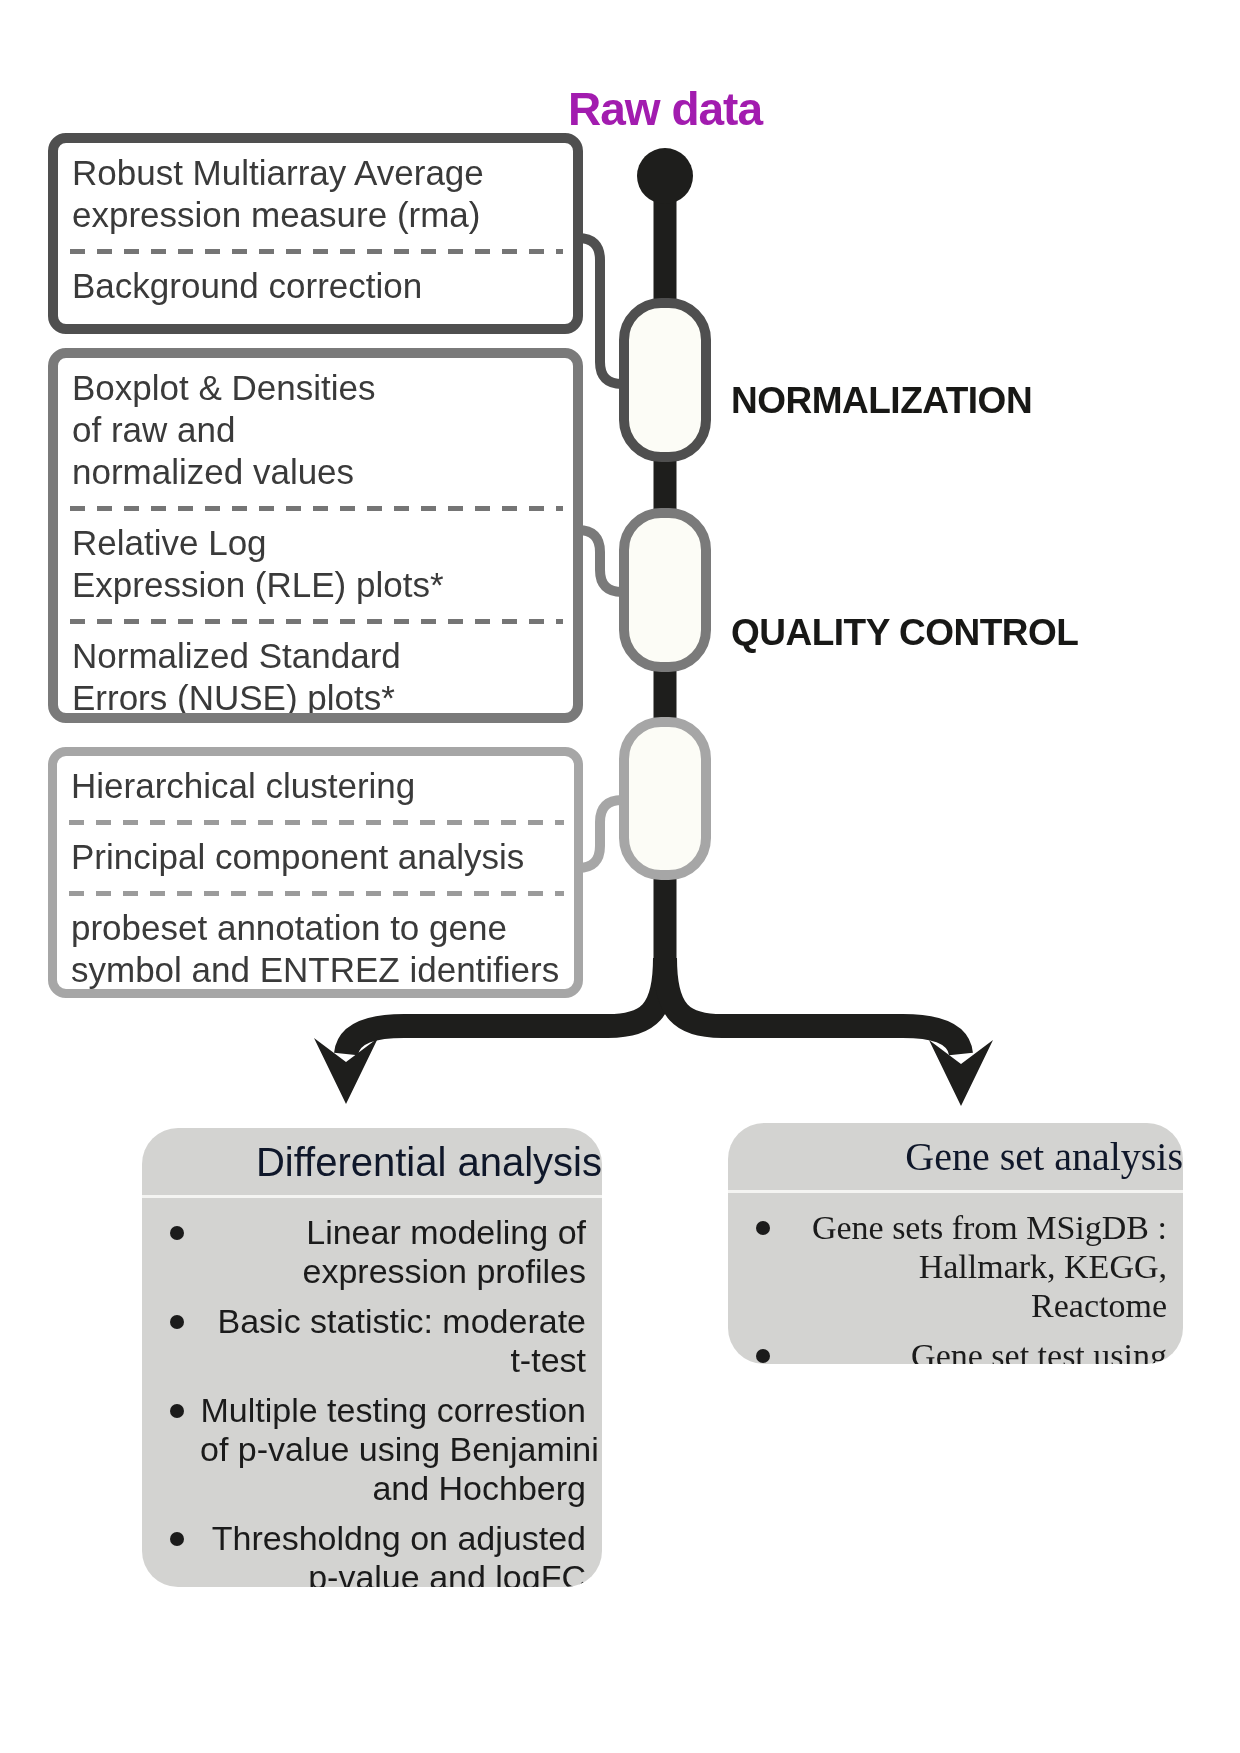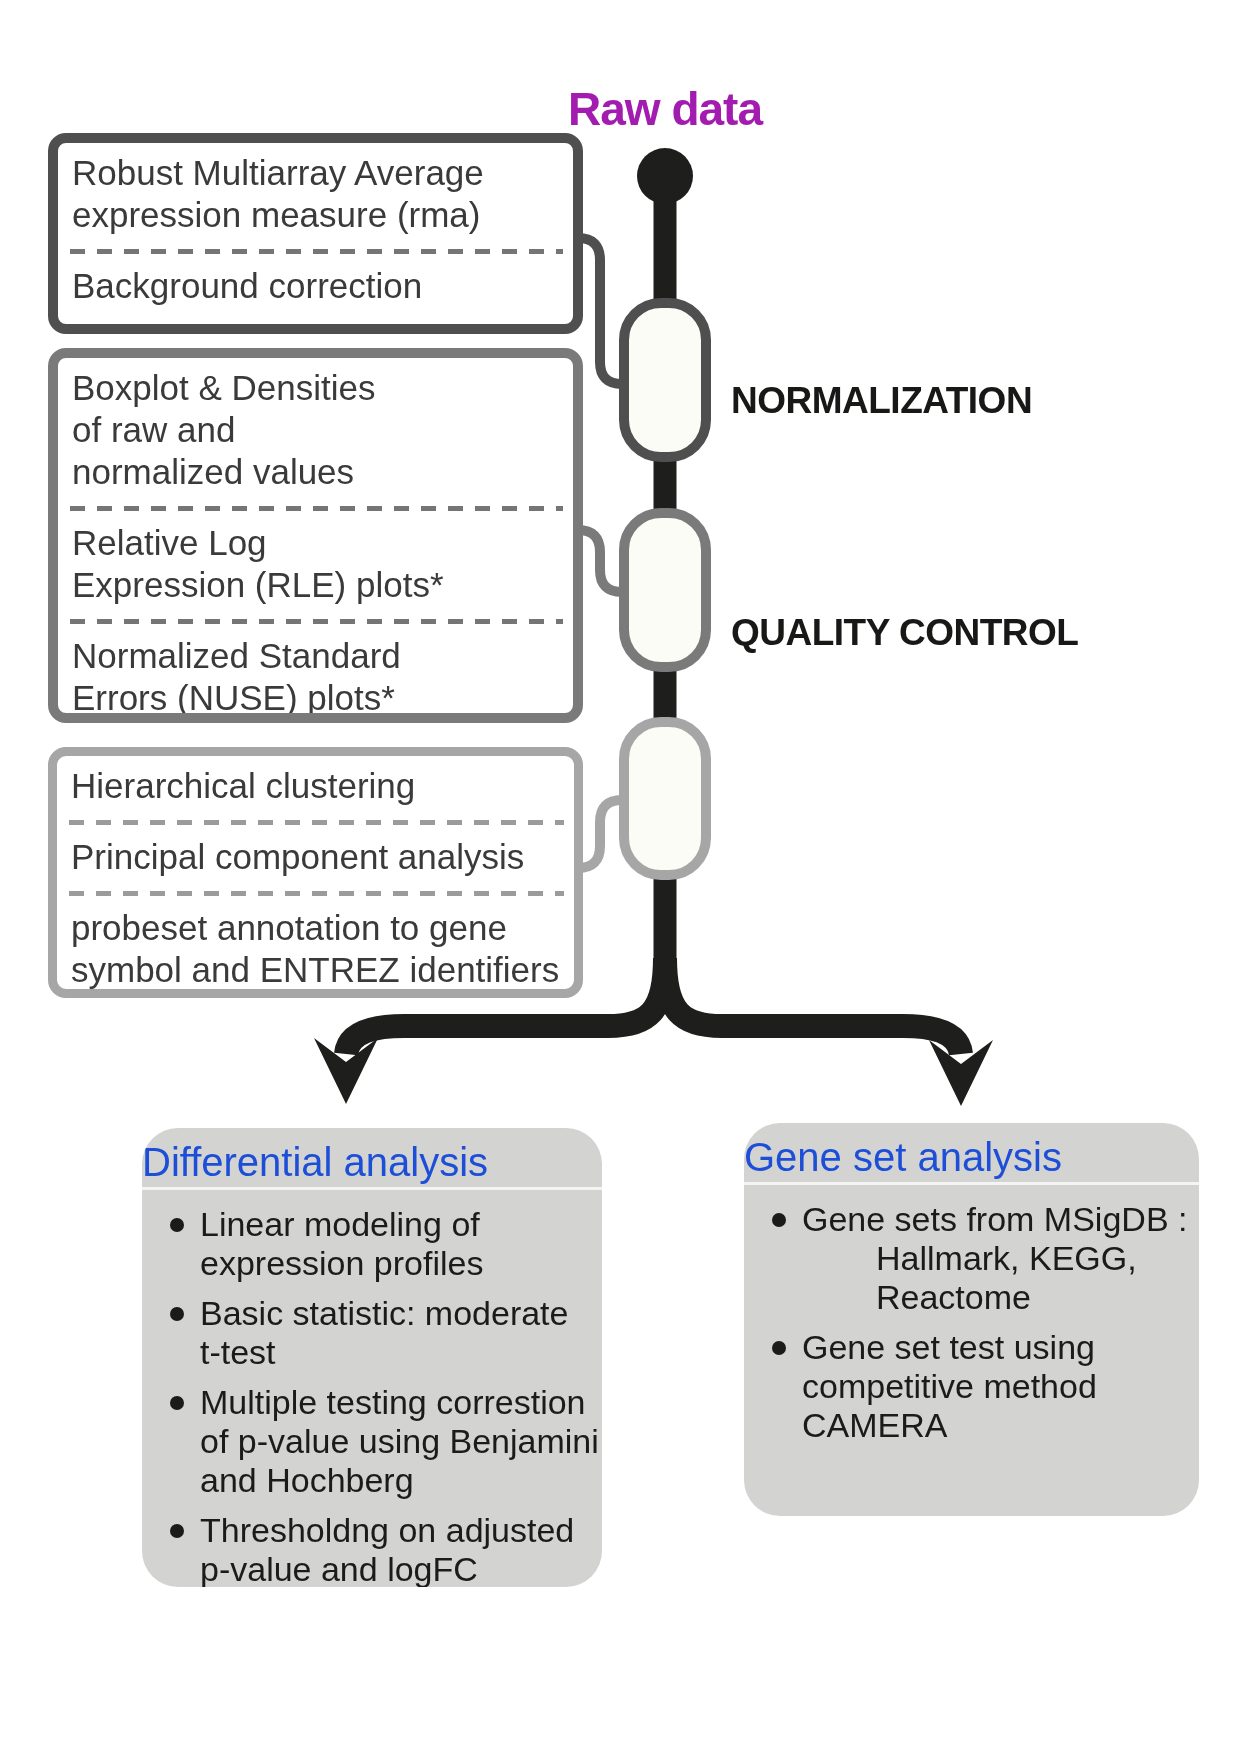--- a/index.html
+++ b/index.html
@@ -50,8 +50,8 @@
   .abox-left{left:142px; top:1128px; width:460px; height:459px;}
   .abox-right{left:744px; top:1123px; width:455px; height:393px;}
   .abox-title{
-    text-align:left; font-size:40px; line-height:42px; color:#1d4ed8;
-    padding:13px 0 4px 0; white-space:nowrap;
+    text-align:right; font-size:40px; line-height:42px; color:#0f172a;
+    padding:13px 0 12px 0; white-space:nowrap;
   }
   .abox-sep{height:3px; background:#f4f4f2;}
   .abox-body{padding:15px 16px 0 28px;}

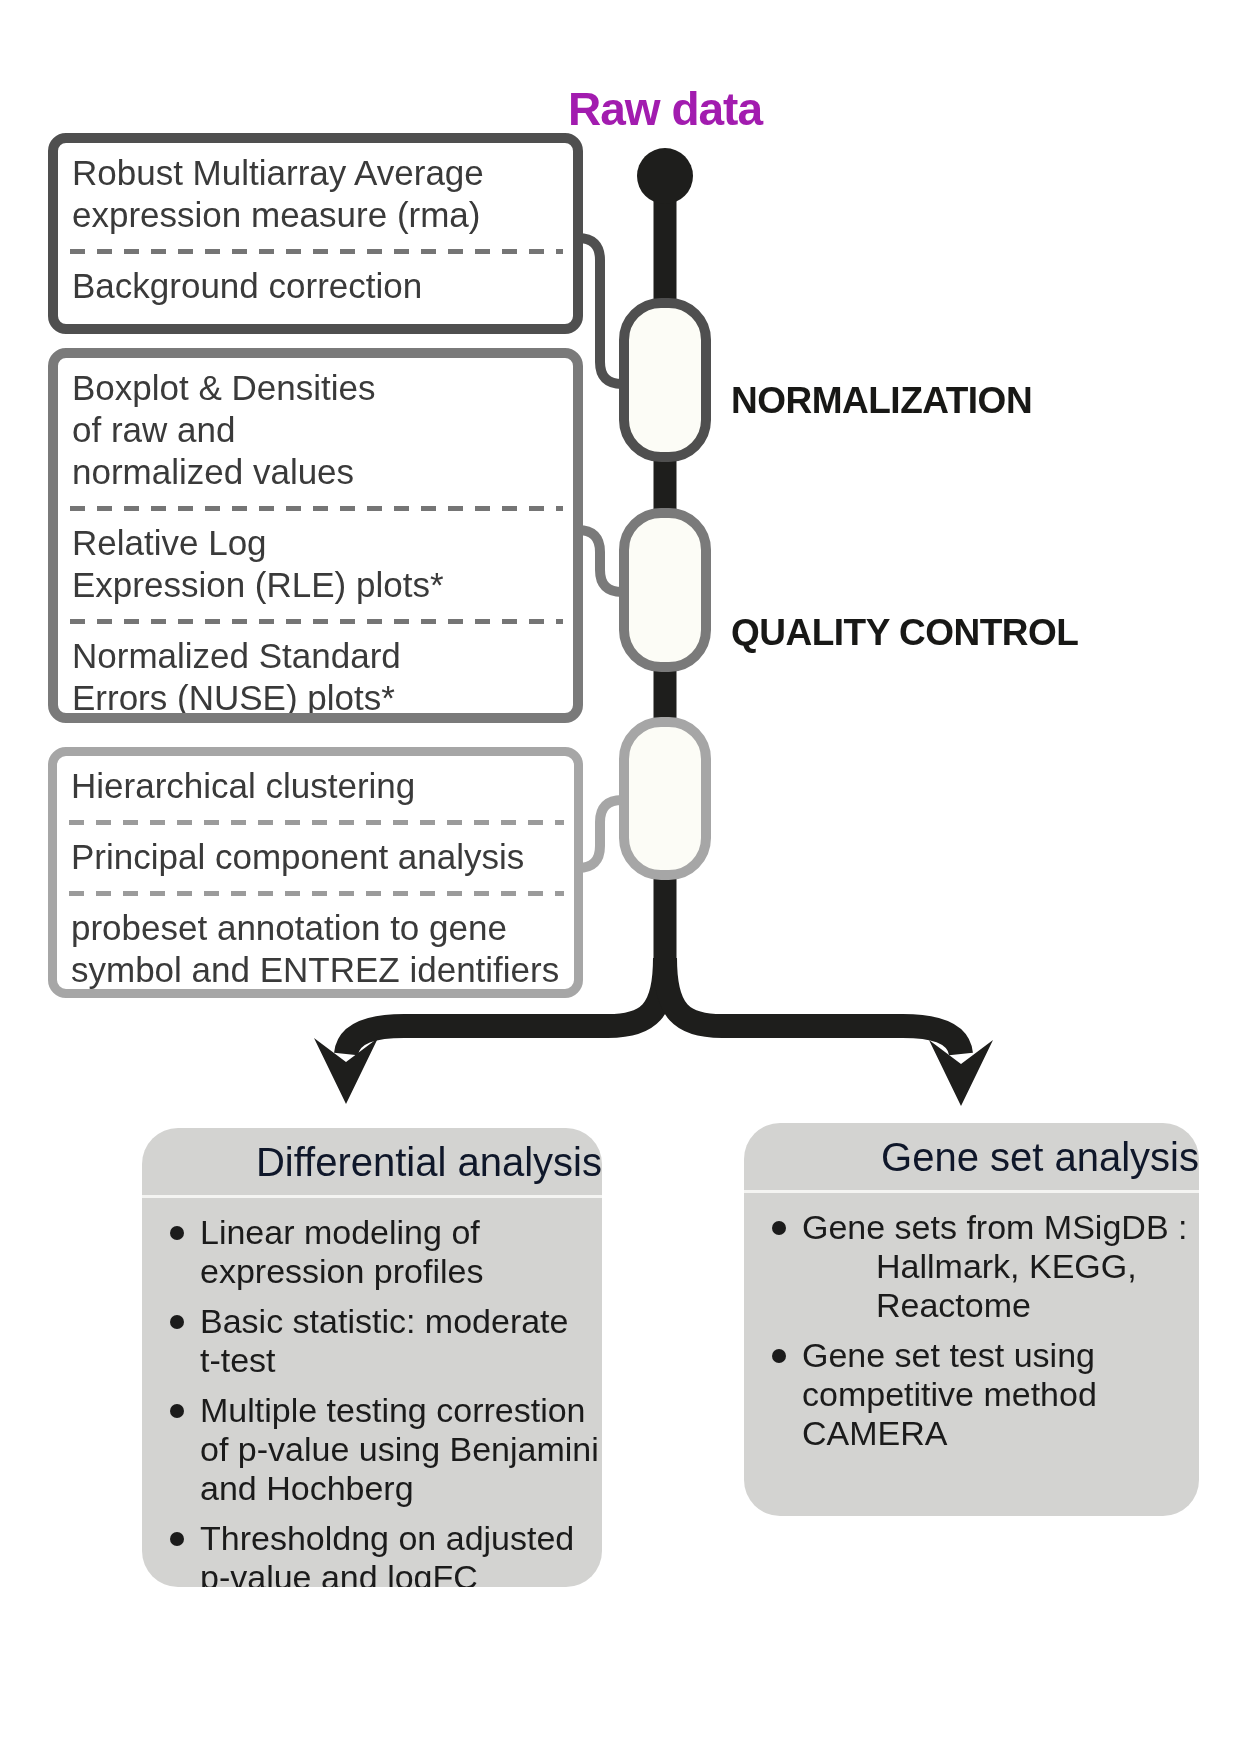--- a/index.html
+++ b/index.html
@@ -48,7 +48,7 @@
     border-radius:36px; overflow:hidden;
   }
   .abox-left{left:142px; top:1128px; width:460px; height:459px;}
-  .abox-right{left:744px; top:1123px; width:455px; height:393px;}
+  .abox-right{left:728px; top:1123px; width:455px; height:241px;font-family:Liberation Serif, serif;}
   .abox-title{
     text-align:right; font-size:40px; line-height:42px; color:#0f172a;
     padding:13px 0 12px 0; white-space:nowrap;

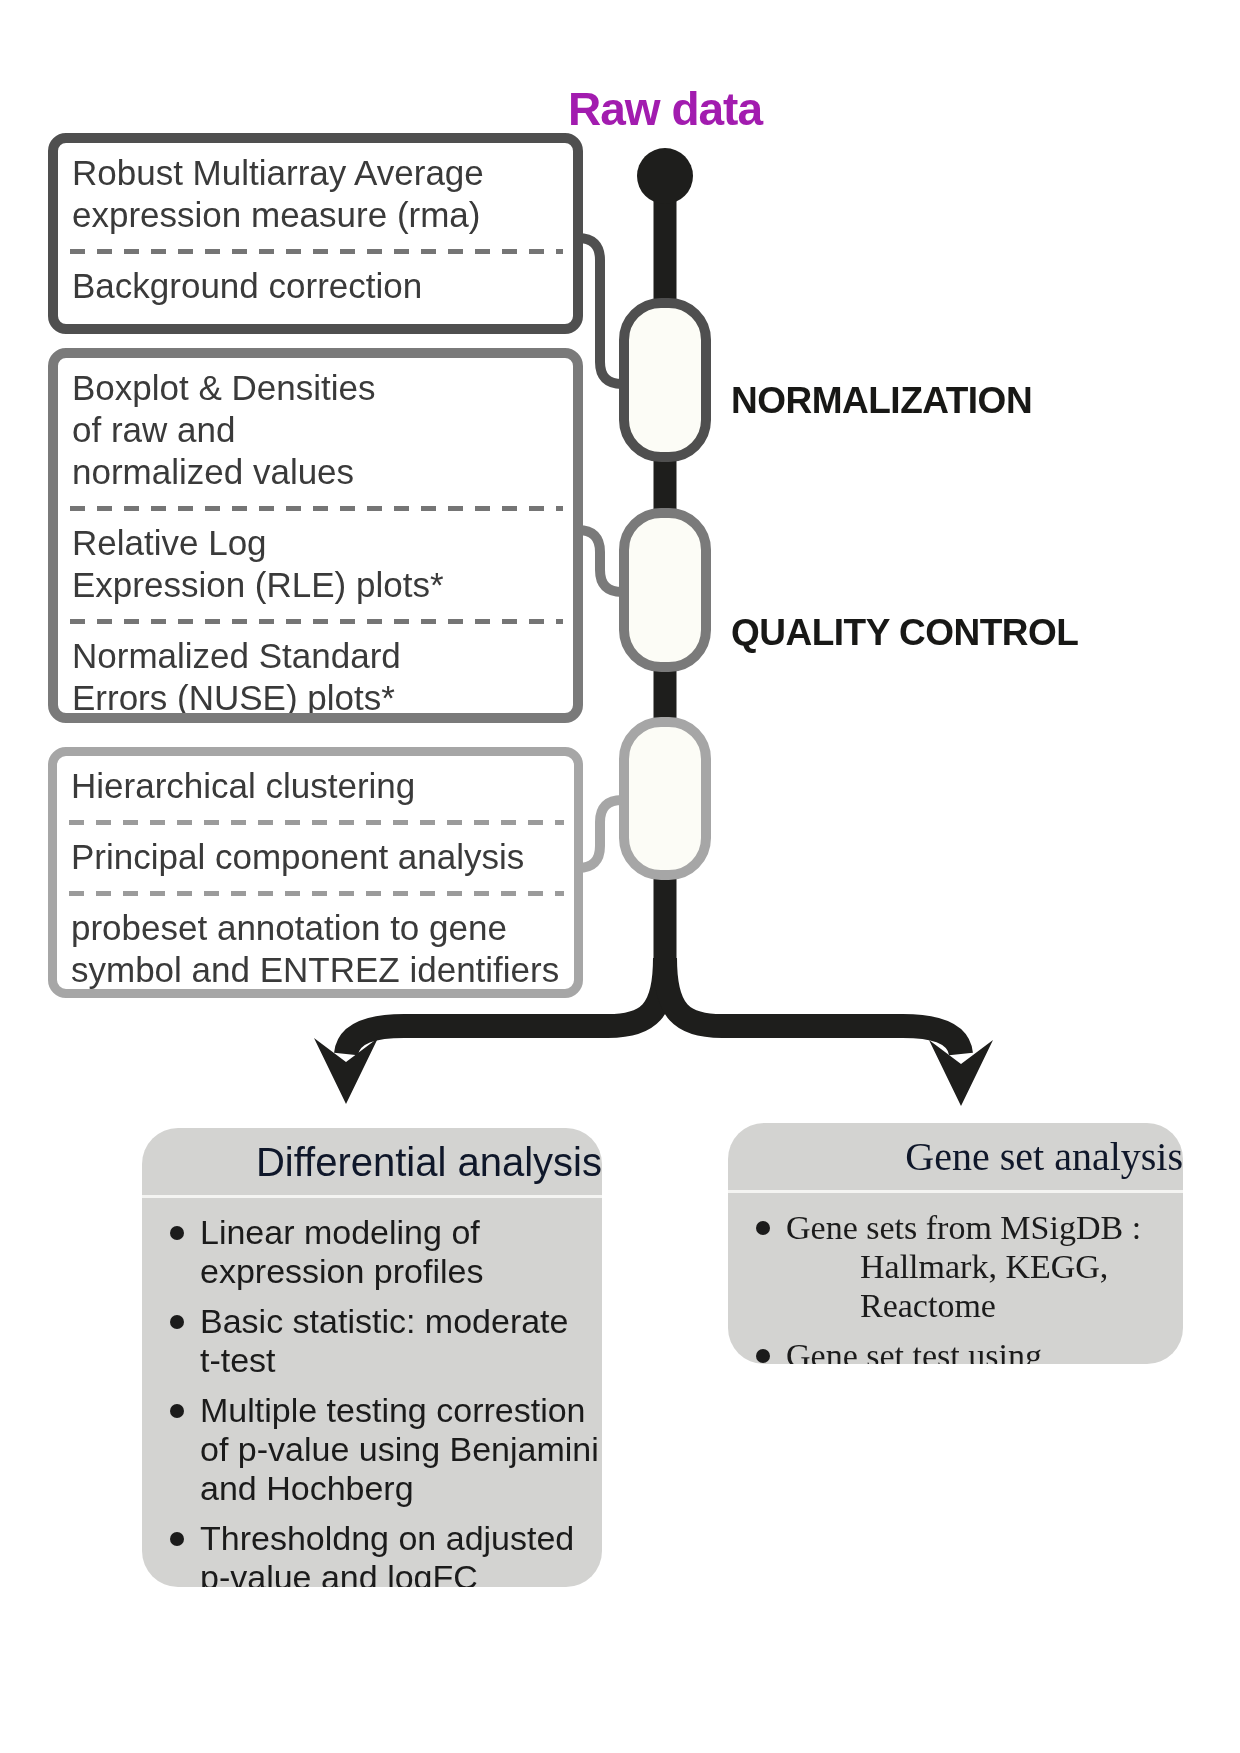--- a/index.html
+++ b/index.html
@@ -55,7 +55,7 @@
   }
   .abox-sep{height:3px; background:#f4f4f2;}
   .abox-body{padding:15px 16px 0 28px;}
-  .bullet{position:relative; padding-left:30px; margin-bottom:11px;}
+  .bullet{position:relative; padding-left:30px; margin-bottom:11px;text-align:right;}
   .bdot{
     position:absolute; left:0; top:13px; width:14px; height:14px;
     border-radius:50%; background:#1b1b1b;

